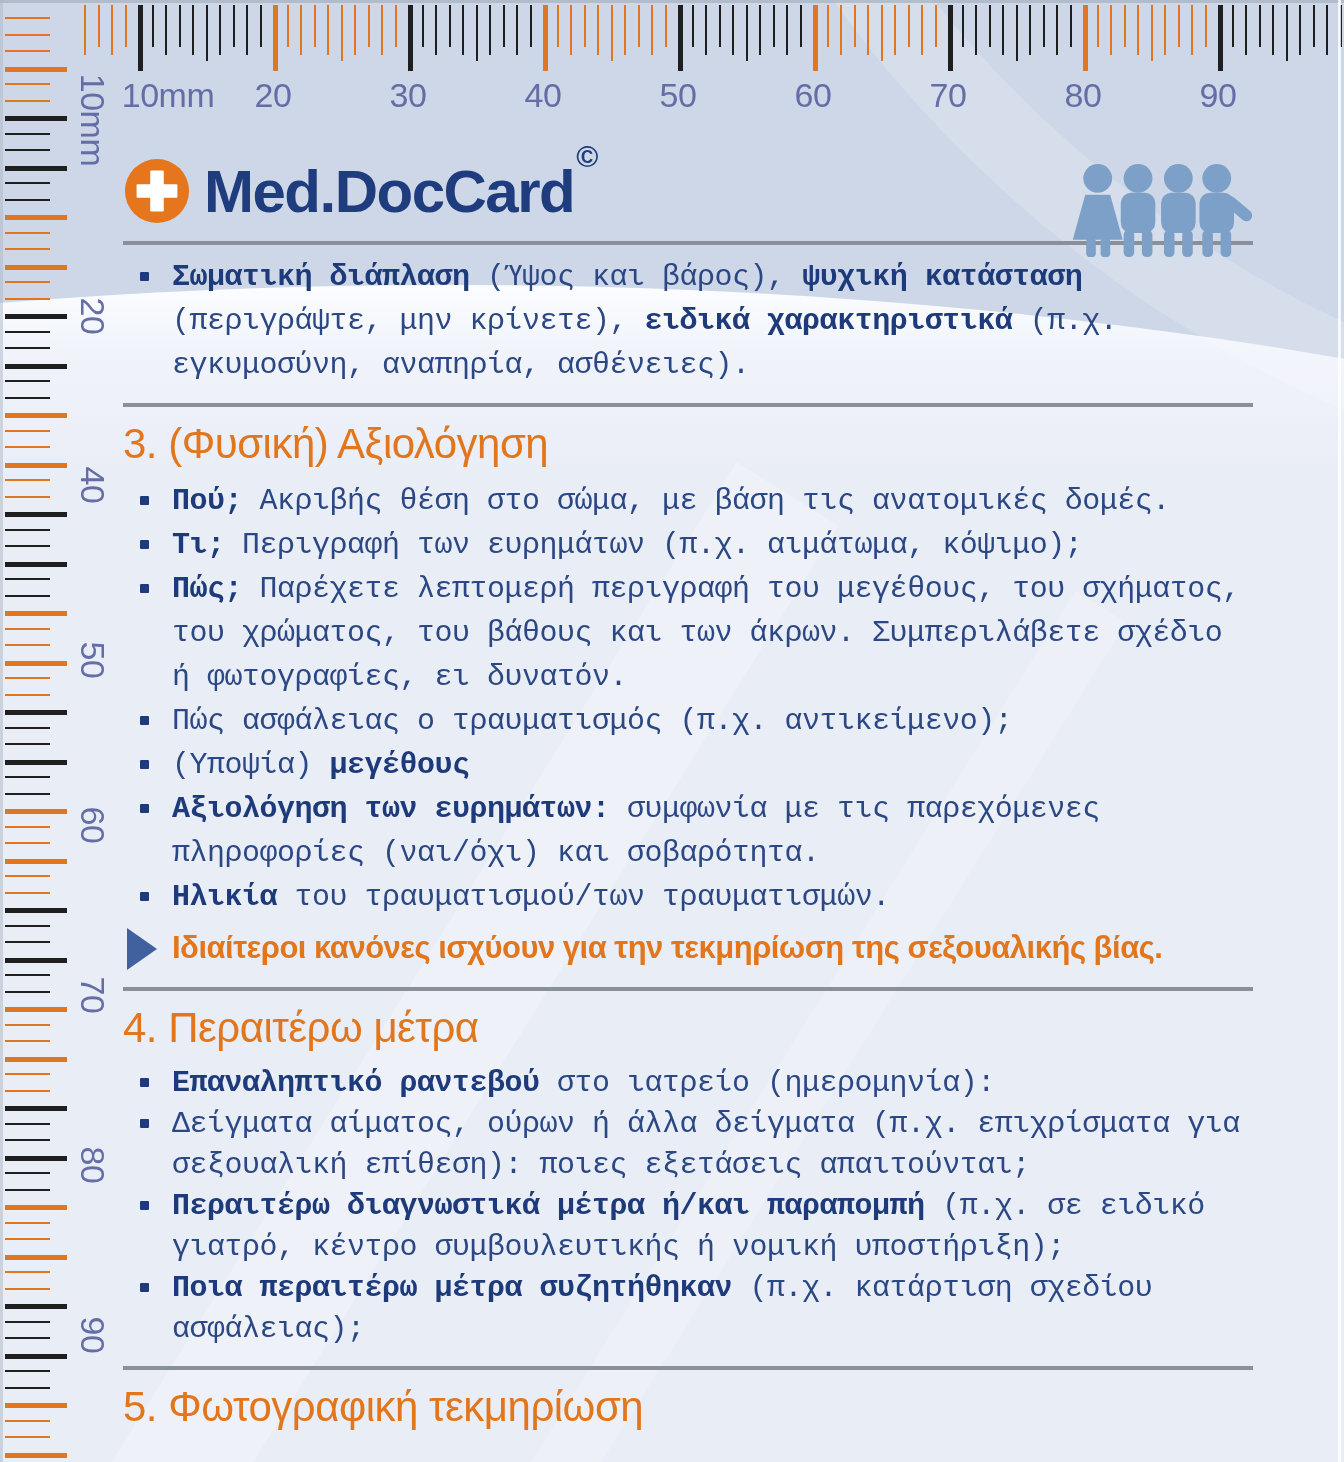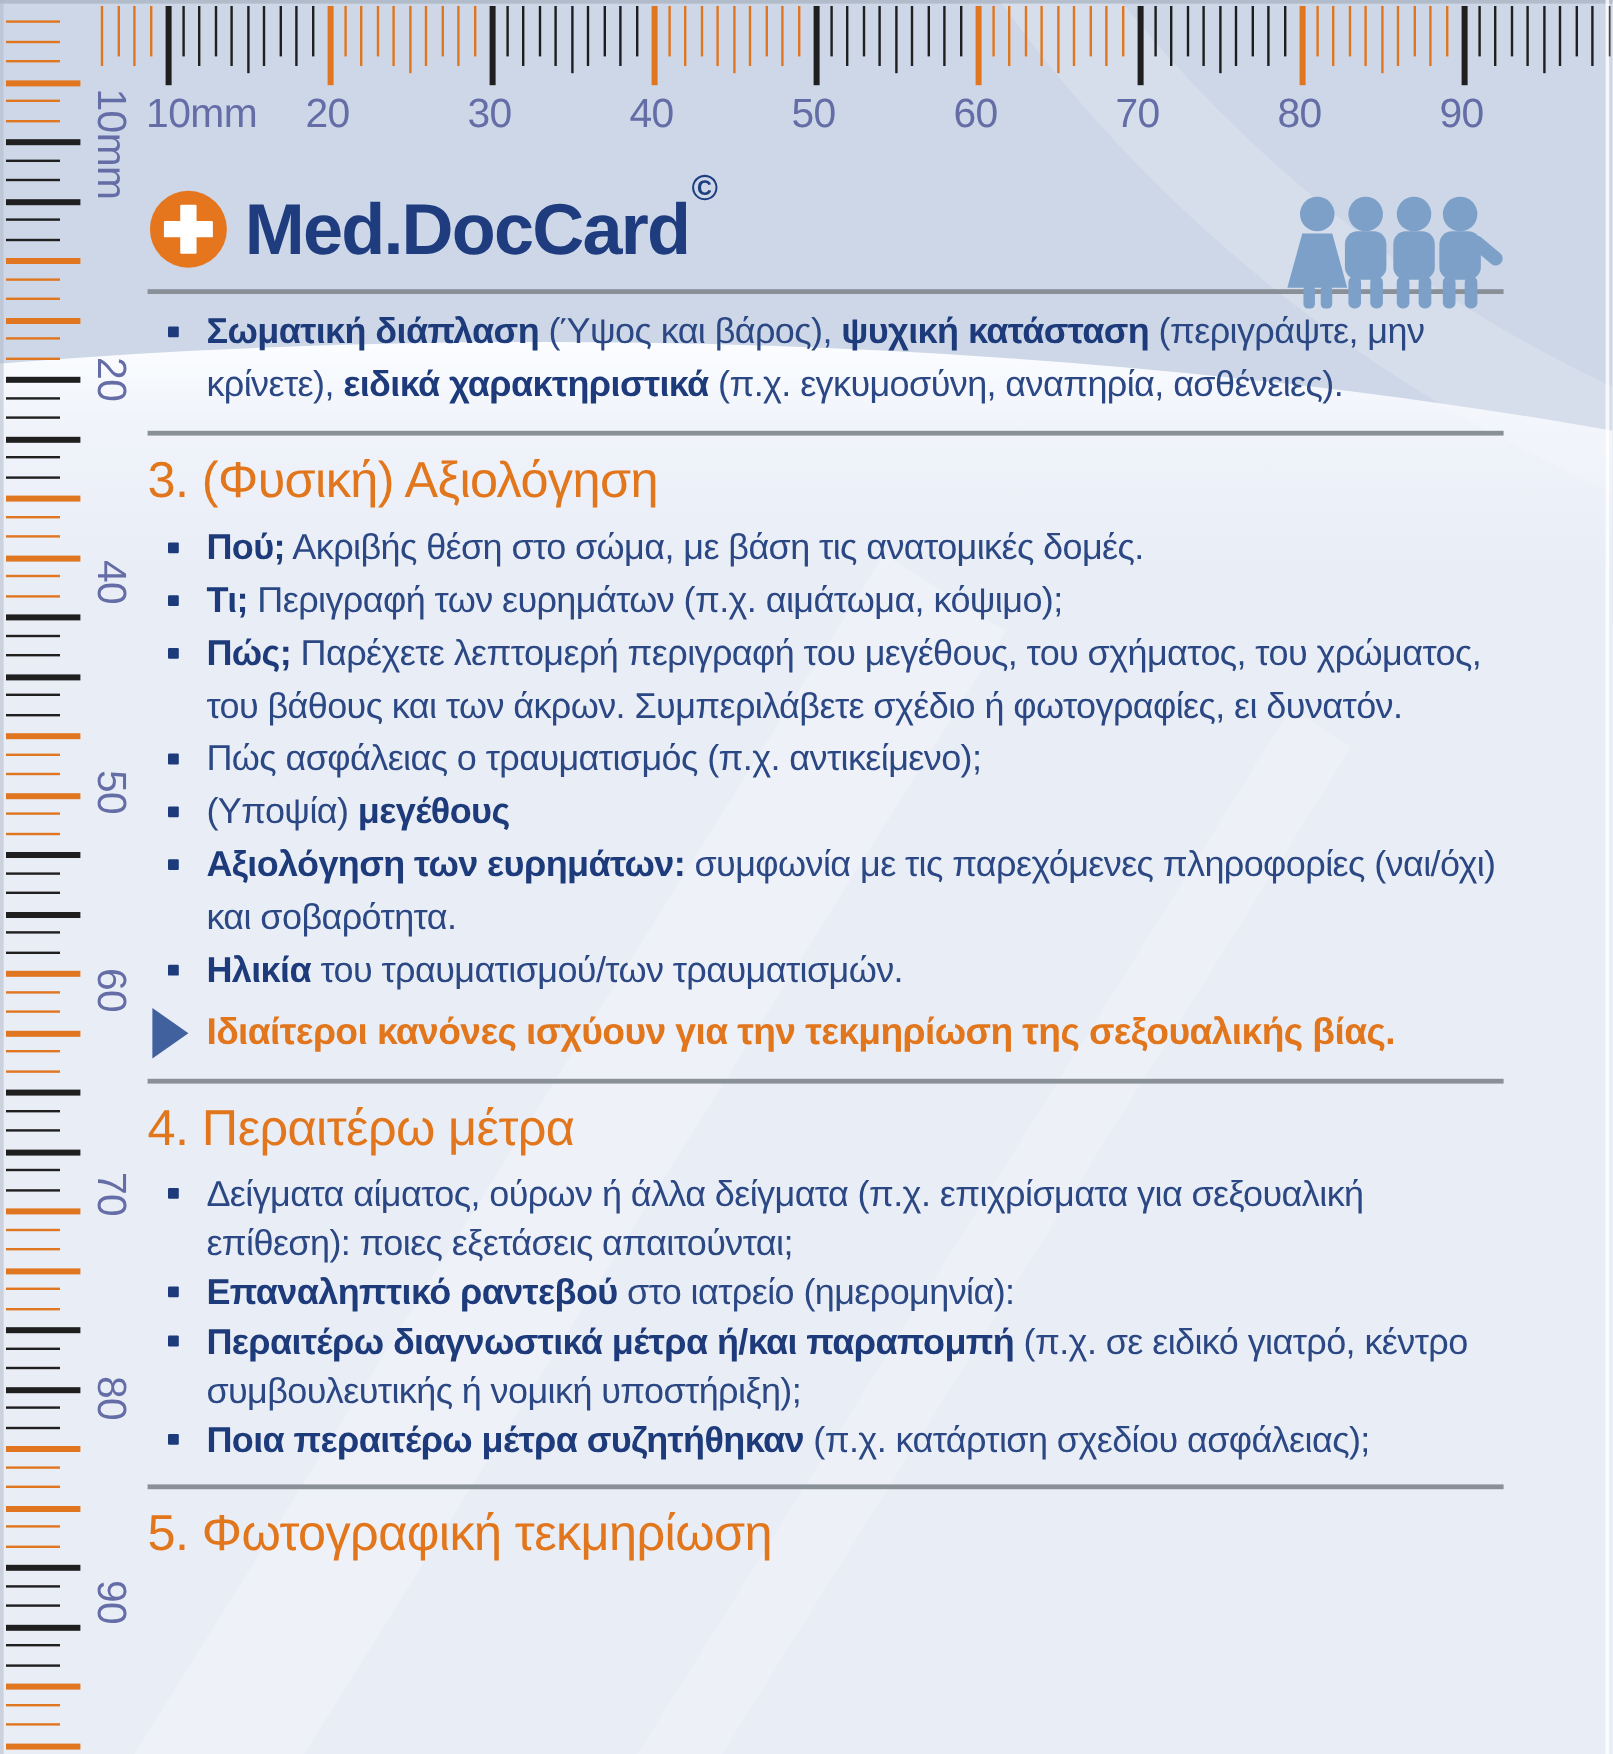--- a/index.html
+++ b/index.html
@@ -39,7 +39,7 @@
   .subtitle{margin-top:18px;font-size:36px;line-height:52px;color:#2b4884;letter-spacing:-0.5px;}
   .rule{height:4px;background:var(--rule,#8a9098);margin-top:16px;}
   .sec-heading{margin-top:12px;font-size:42px;line-height:50px;color:var(--orange,#e2761c);letter-spacing:-0.5px;}
-  .bullets{margin-top:10px;}
+  .bullets{margin-top:10px;font-family:Liberation Mono, monospace;}
   .bullet-item{display:grid;grid-template-columns:49px 1fr;}
   .bullet-marker{width:9px;height:9px;margin:17px 0 0 17px;background:#1d3a7a;border-radius:1px;}
   .bullet-text{font-size:30px;line-height:44px;color:#2b4884;letter-spacing:-0.5px;}

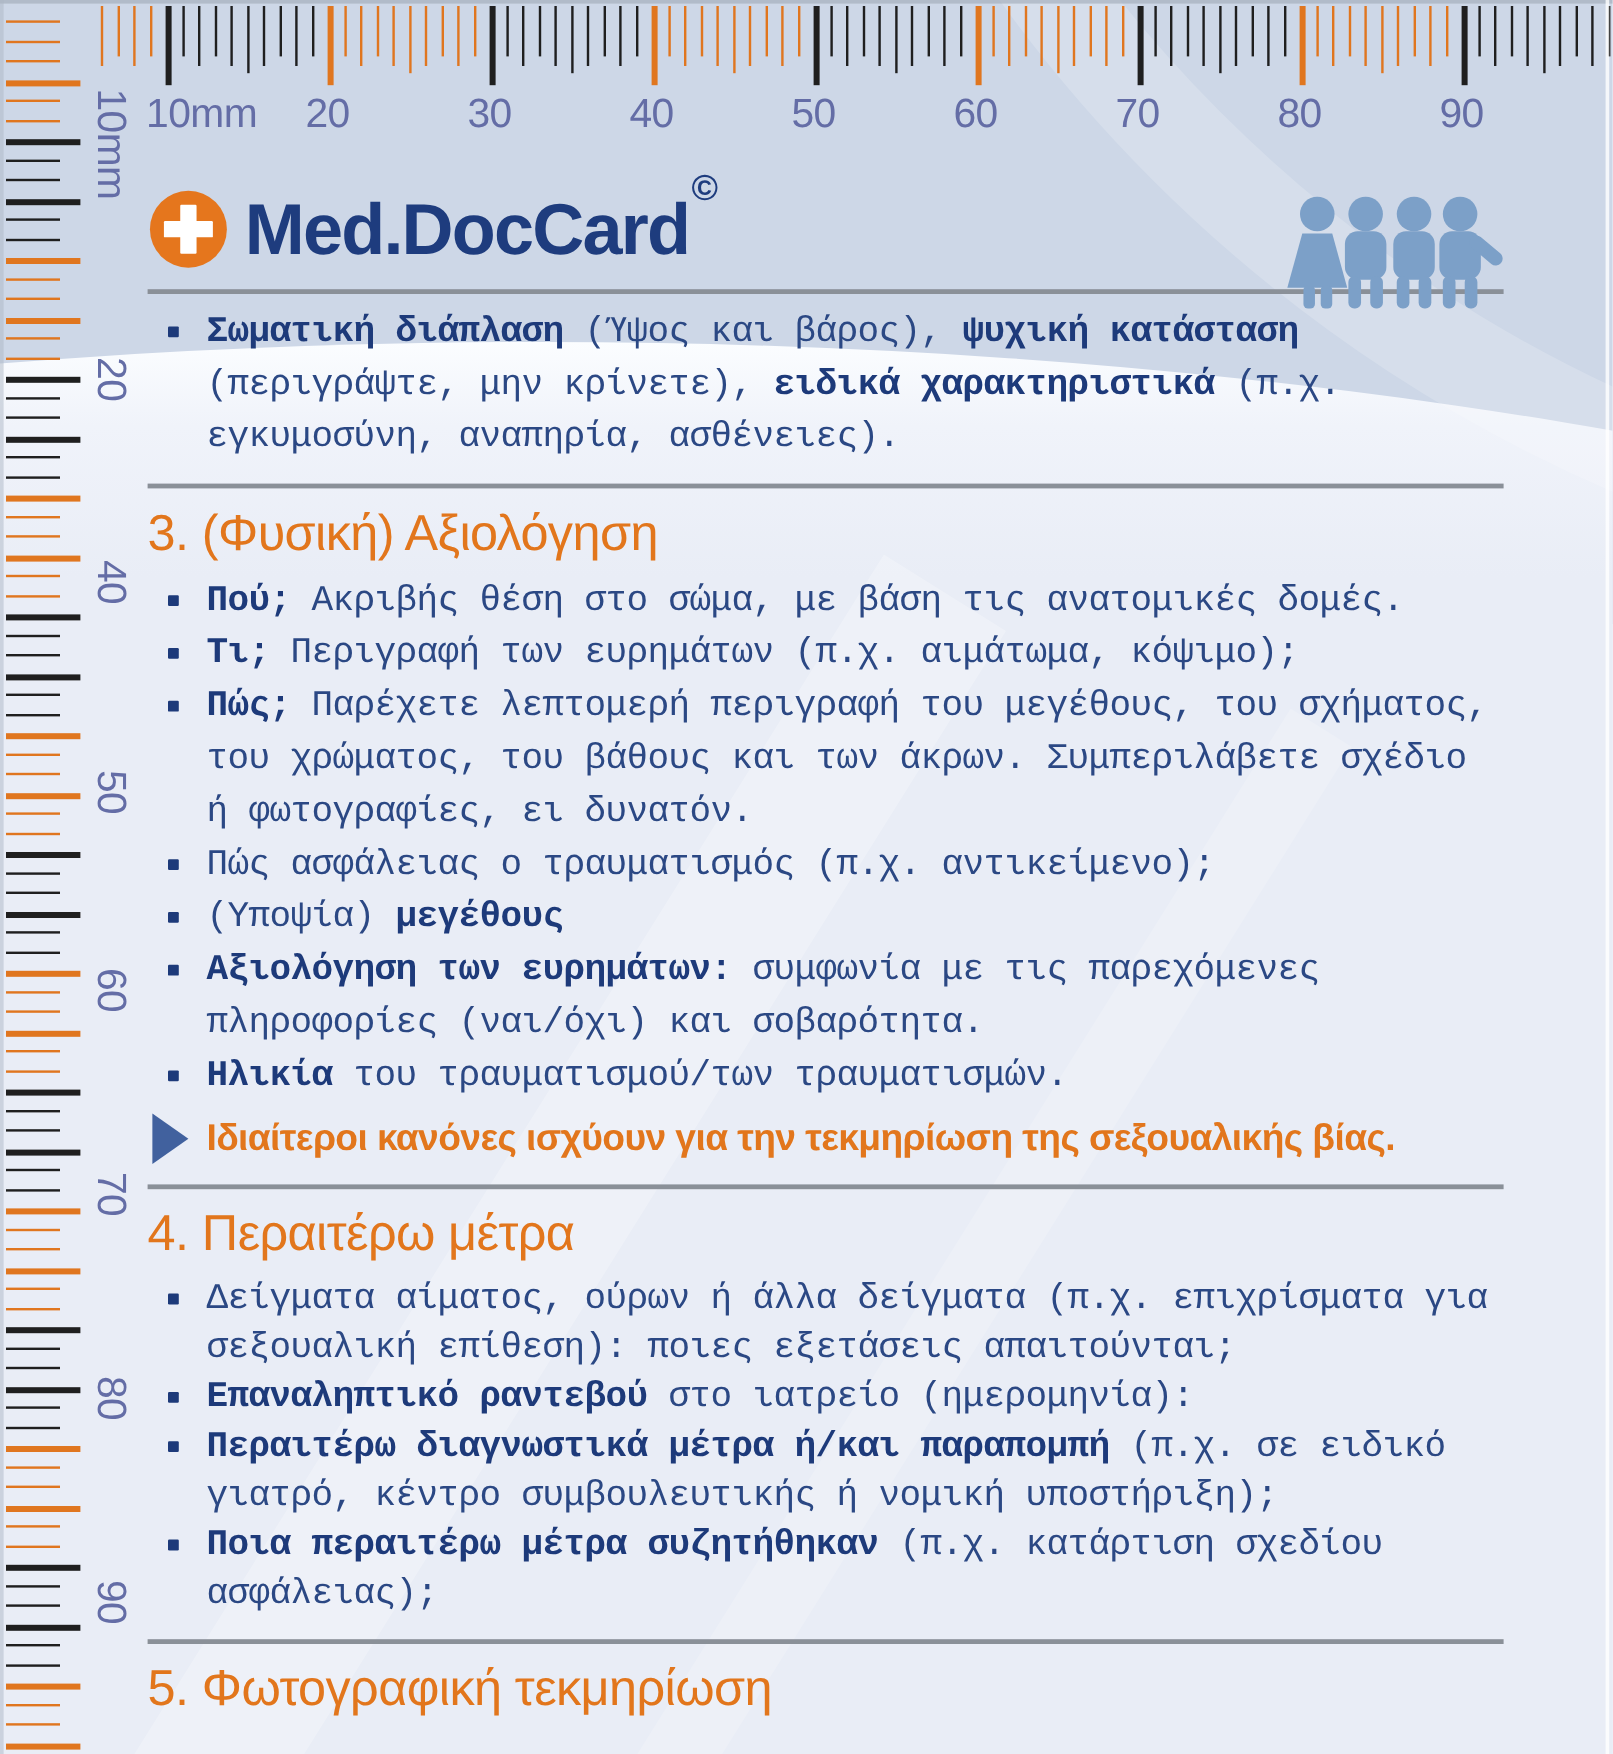--- a/index.html
+++ b/index.html
@@ -344,11 +344,11 @@
         <div class="bullets compact">
           <div class="bullet-item">
             <span class="bullet-marker"></span>
+            <span class="bullet-text"><span class="run-b">Επαναληπτικό ραντεβού</span><span class="run-r"> στο ιατρείο (ημερομηνία):</span></span>
+          </div>
+          <div class="bullet-item">
+            <span class="bullet-marker"></span>
             <span class="bullet-text"><span class="run-r">Δείγματα αίματος, ούρων ή άλλα δείγματα (π.χ. επιχρίσματα για σεξουαλική επίθεση): ποιες εξετάσεις απαιτούνται;</span></span>
-          </div>
-          <div class="bullet-item">
-            <span class="bullet-marker"></span>
-            <span class="bullet-text"><span class="run-b">Επαναληπτικό ραντεβού</span><span class="run-r"> στο ιατρείο (ημερομηνία):</span></span>
           </div>
           <div class="bullet-item">
             <span class="bullet-marker"></span>

